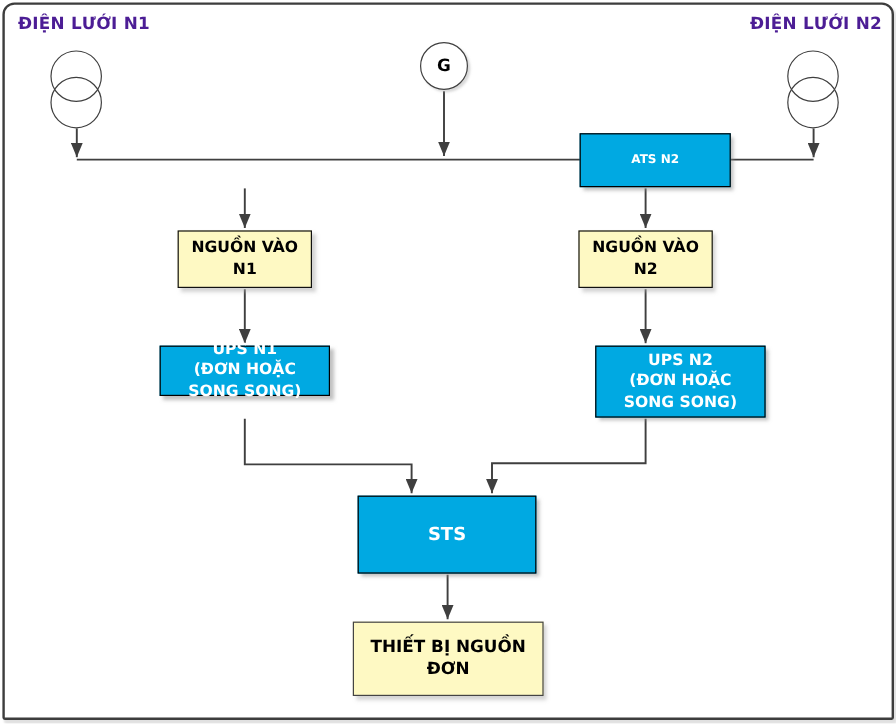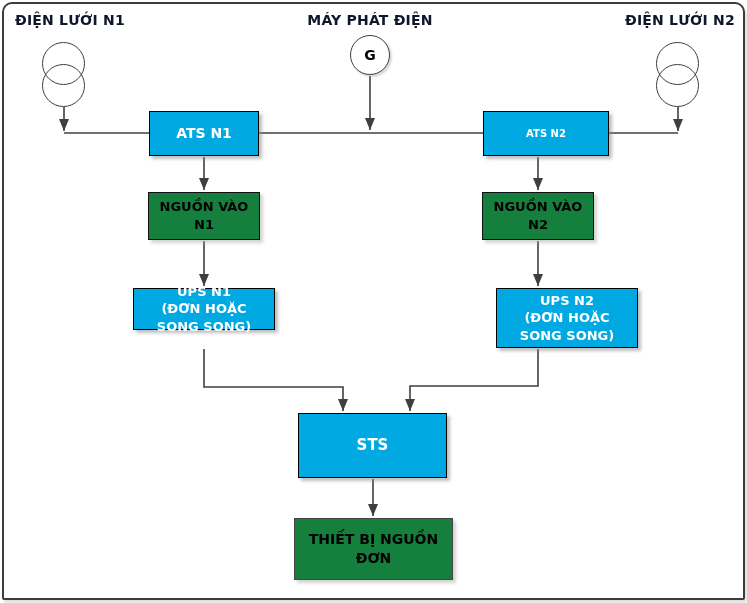--- a/index.html
+++ b/index.html
@@ -11,7 +11,7 @@
   svg.connectors path{fill:none;stroke:var(--line,#3f3f3f);stroke-width:1.6;}
   svg.connectors .arrowhead{fill:var(--line,#3f3f3f);stroke:none;}
 
-  .hdr{position:absolute;font-weight:bold;font-size:14px;color:#0f172a;letter-spacing:0.2px;white-space:nowrap;}
+  .hdr{position:absolute;font-weight:bold;font-size:14px;color:#4c1d95;letter-spacing:0.2px;white-space:nowrap;}
 
   .node{position:absolute;display:flex;flex-direction:column;align-items:center;justify-content:center;
         text-align:center;font-weight:bold;box-sizing:border-box;}

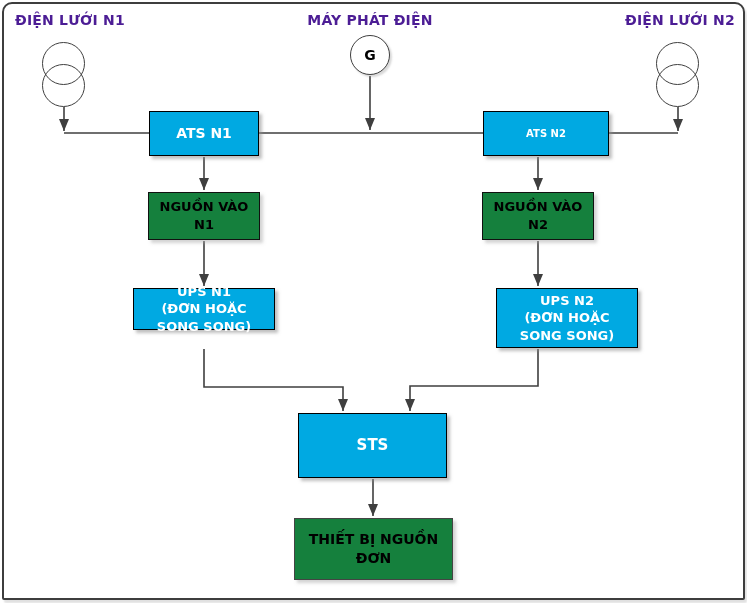--- a/index.html
+++ b/index.html
@@ -54,7 +54,6 @@
   </svg>
 
   <div class="hdr" style="left:15px;top:12px;">ĐIỆN LƯỚI N1</div>
-  <div class="hdr" style="left:300px;top:12px;width:140px;text-align:center;">MÁY PHÁT ĐIỆN</div>
   <div class="hdr" style="left:625px;top:12px;width:100px;text-align:right;">ĐIỆN LƯỚI N2</div>
 
   <div>

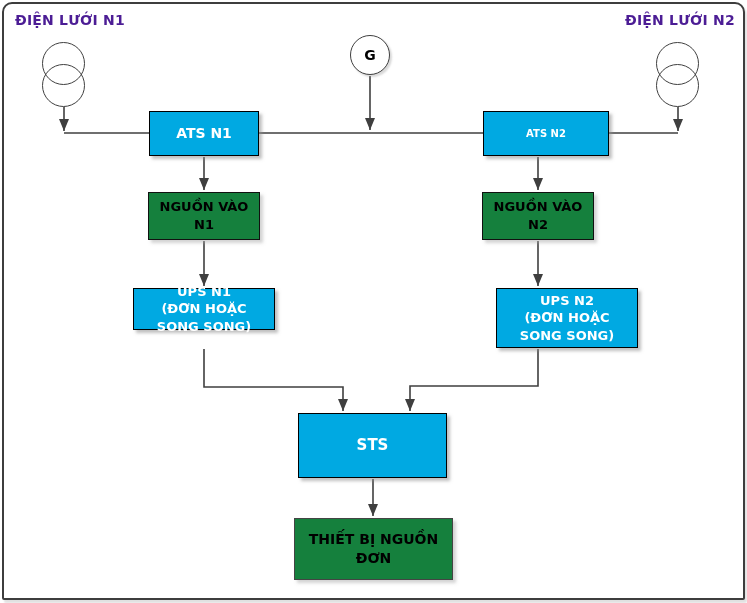--- a/index.html
+++ b/index.html
@@ -70,9 +70,6 @@
     <div class="circle" style="left:656px;top:64px;width:43px;height:43px;"></div>
   </div>
 
-  <div class="node cyan" style="left:149px;top:111px;width:110px;height:45px;font-size:14px;">
-    <span class="line">ATS N1</span>
-  </div>
   <div class="node cyan" style="left:483px;top:111px;width:126px;height:45px;font-size:10px;">
     <span class="line">ATS N2</span>
   </div>

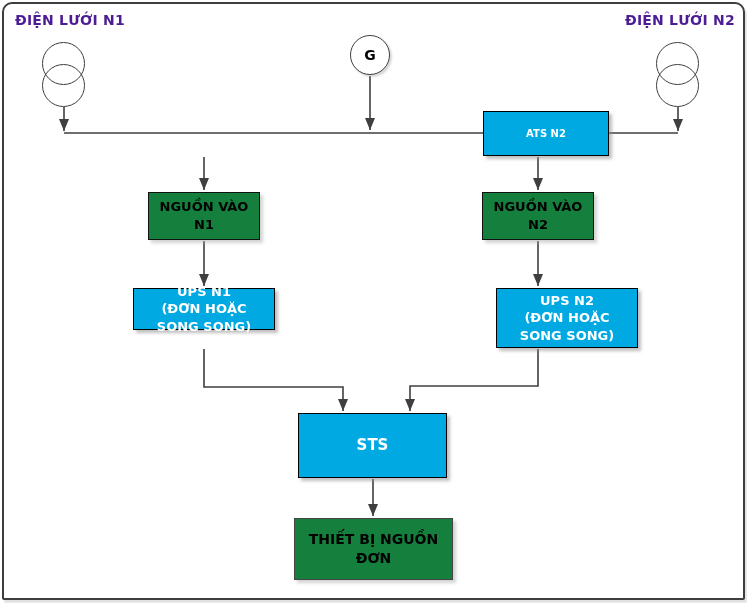--- a/index.html
+++ b/index.html
@@ -17,7 +17,7 @@
         text-align:center;font-weight:bold;box-sizing:border-box;}
   .cyan{background:var(--accent,#00A9E2);border:1px solid #000;color:#fff;
         box-shadow:3px 3px 3px rgba(140,140,140,0.55);}
-  .white{background:#15803d;border:1.5px solid #111;color:#000;
+  .white{background:#fef9c3;border:1.5px solid #111;color:#000;
         box-shadow:3px 3px 3px rgba(170,170,170,0.5);}
   .line{line-height:1.35;}
 

